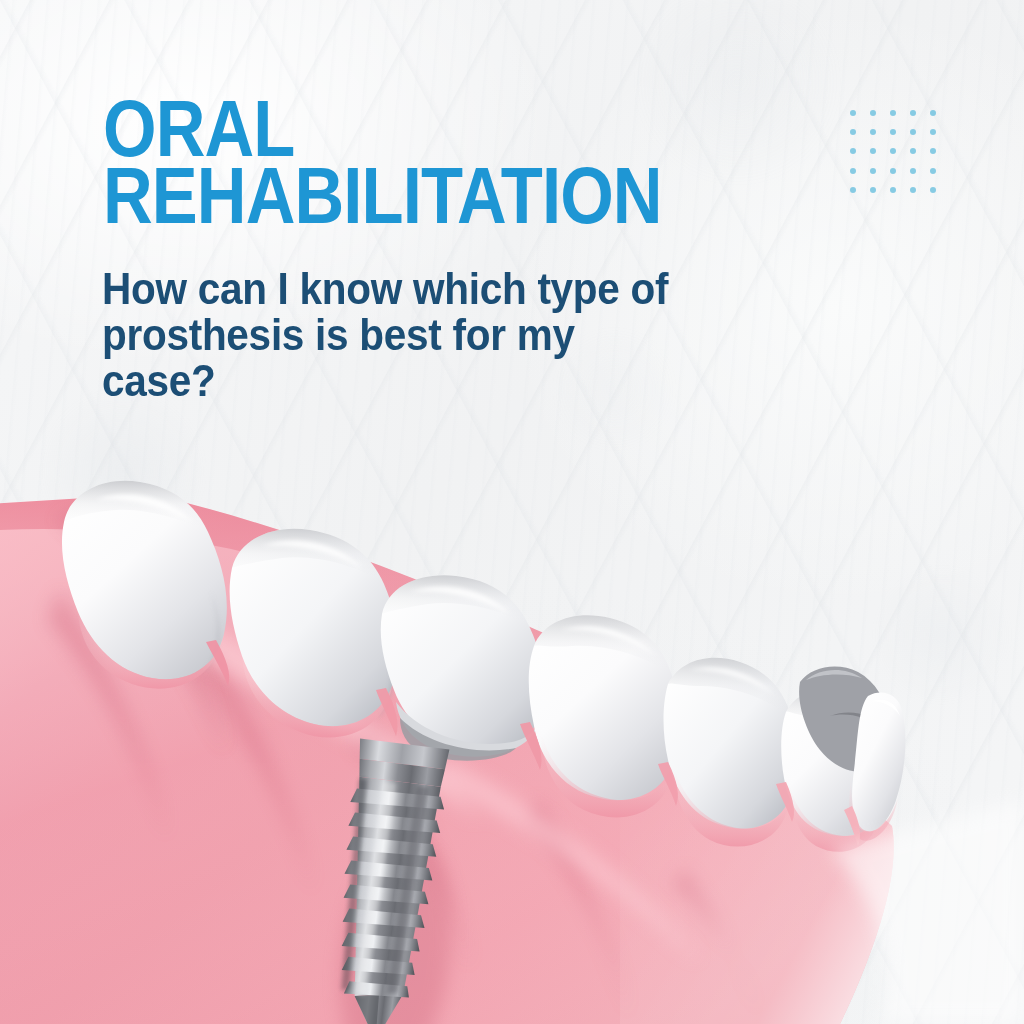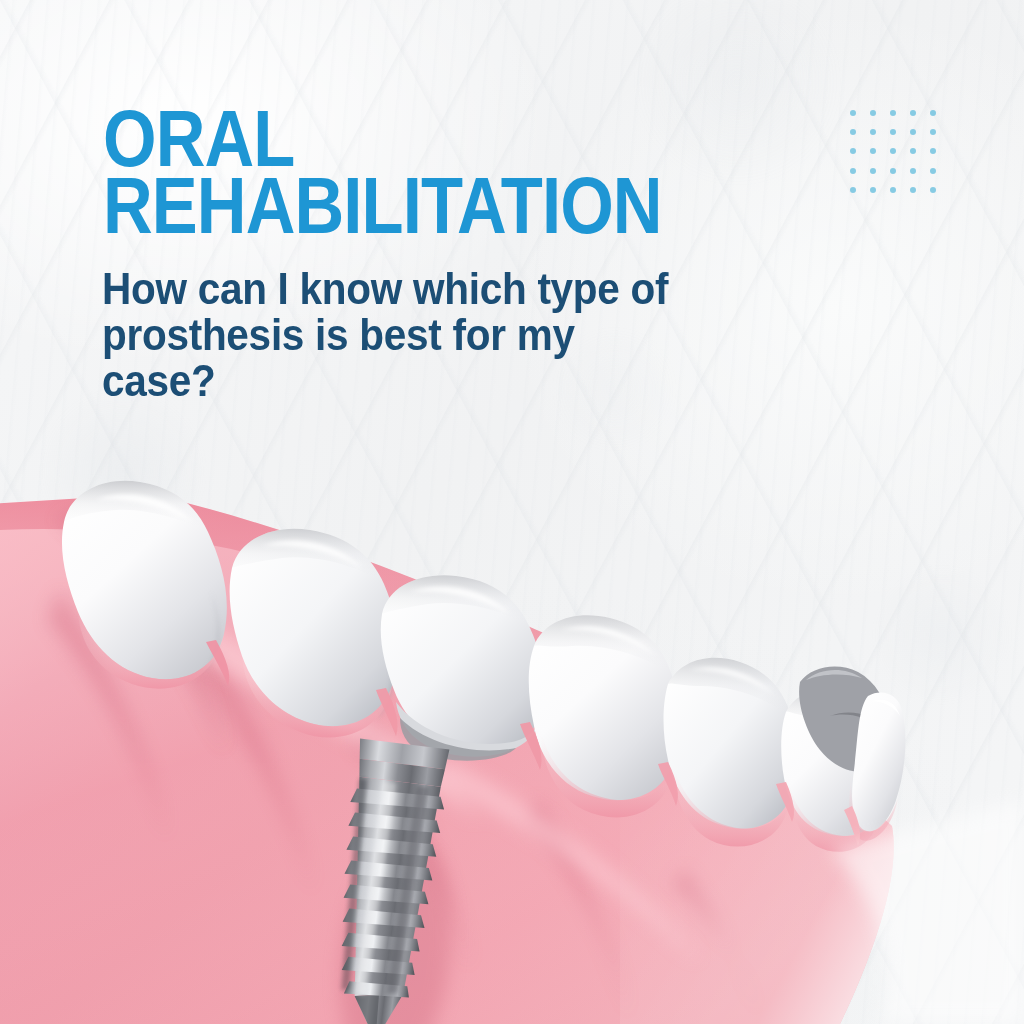--- a/index.html
+++ b/index.html
@@ -75,7 +75,7 @@
 
   
   .headline {
-    position:absolute; left:103px; top:105px;
+    position:absolute; left:103px; top:95px;
     width:720px;
   }
   .headline .line {

